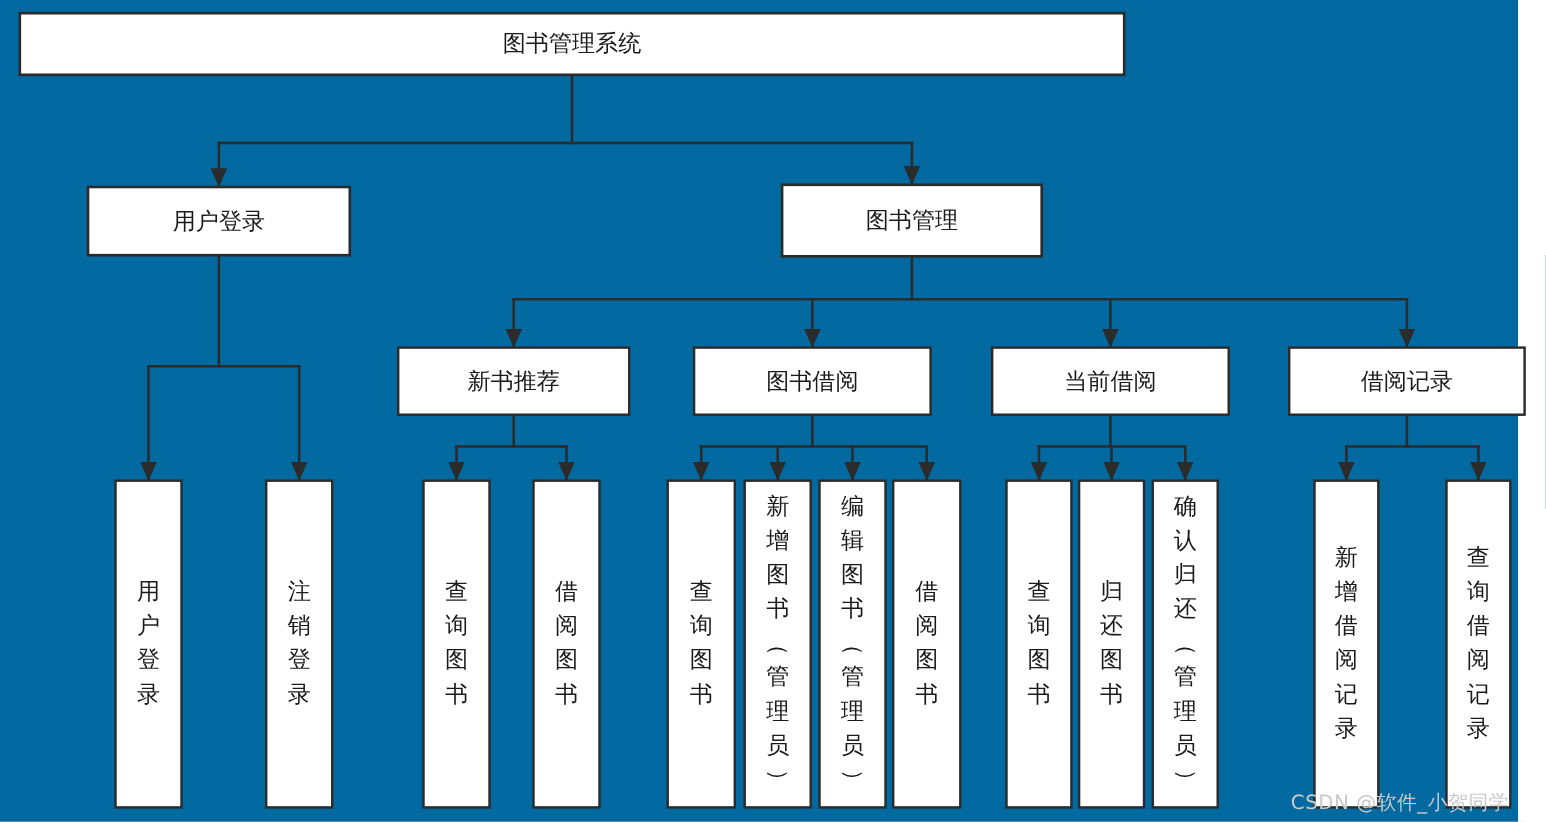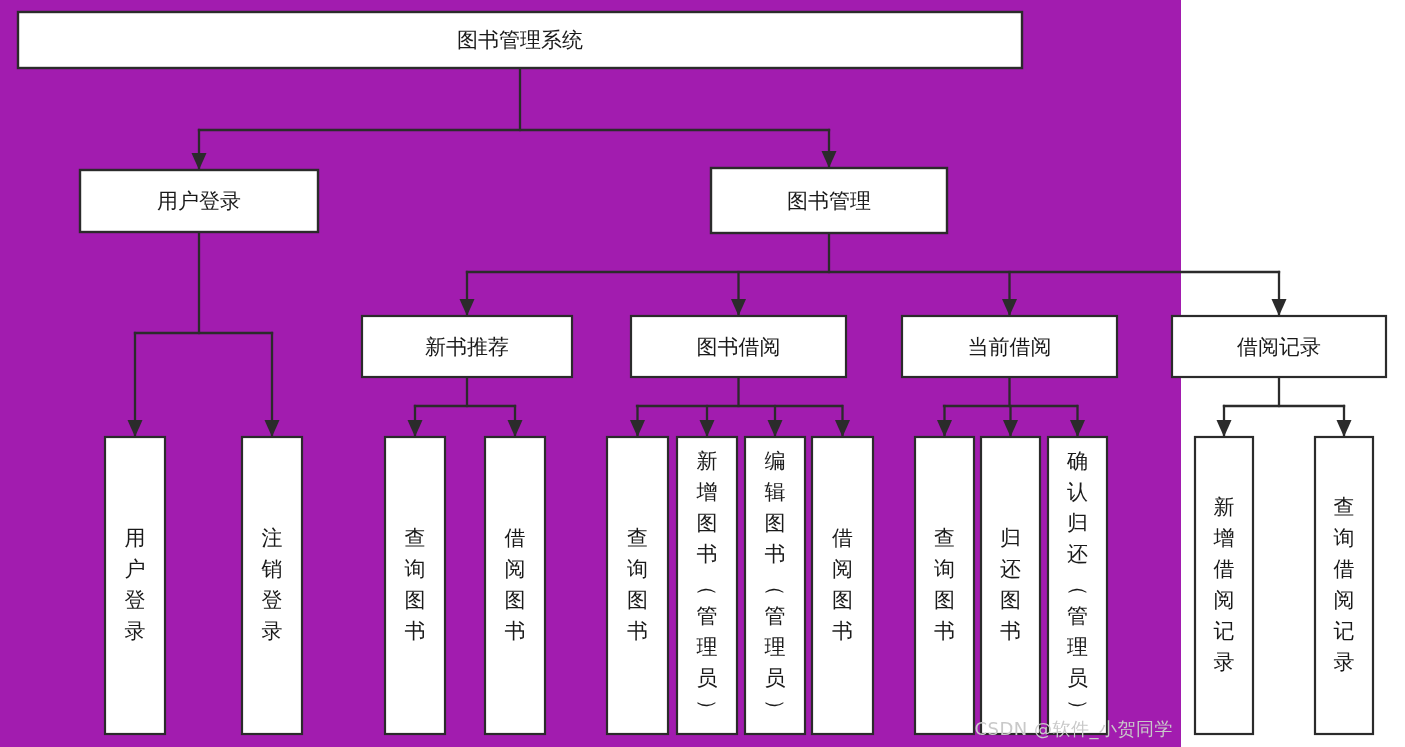--- a/index.html
+++ b/index.html
@@ -16,9 +16,9 @@
   }
   #diagram-root {
     position: relative;
-    width: 1181px;
+    width: 1380px;
     height: 747px;
-    background: #a21caf;
+    background: #0369a1;
   }
   svg#flow-svg {
     position: absolute;

